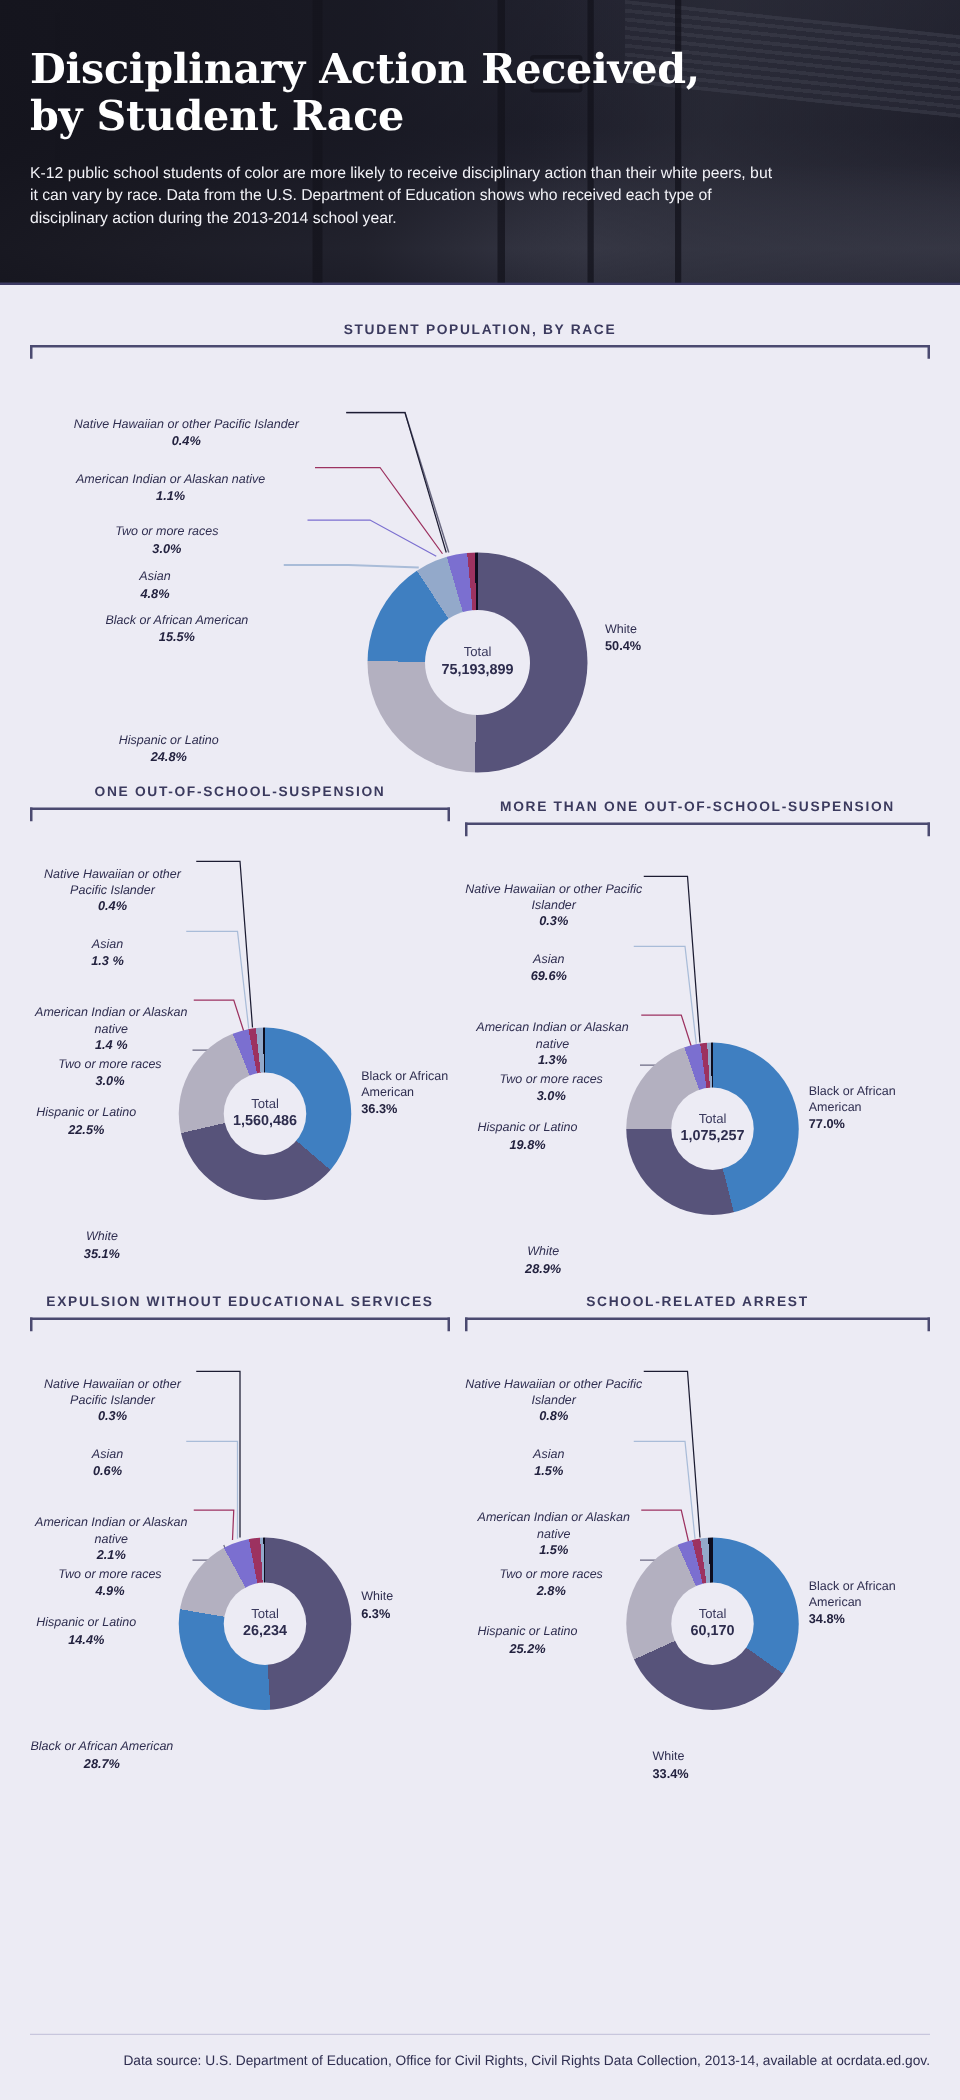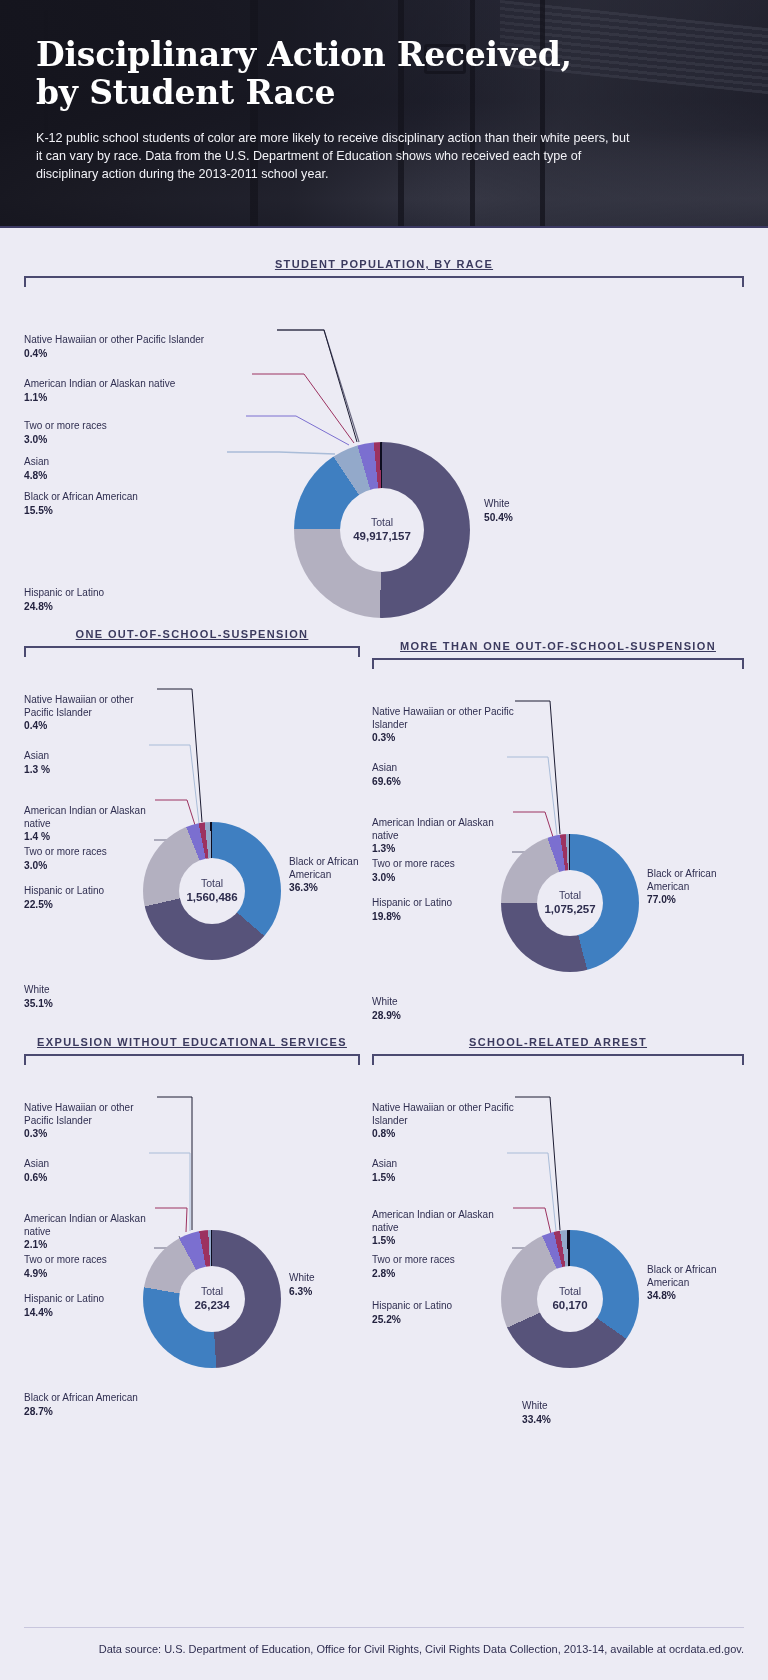--- a/index.html
+++ b/index.html
@@ -56,7 +56,6 @@
   .header-inner {
     position: relative; z-index: 3;
     padding: 36px 36px 0 24px;
-    margin-left: 12px;
   }
   .title {
     font-family: "DejaVu Serif", "Liberation Serif", serif;

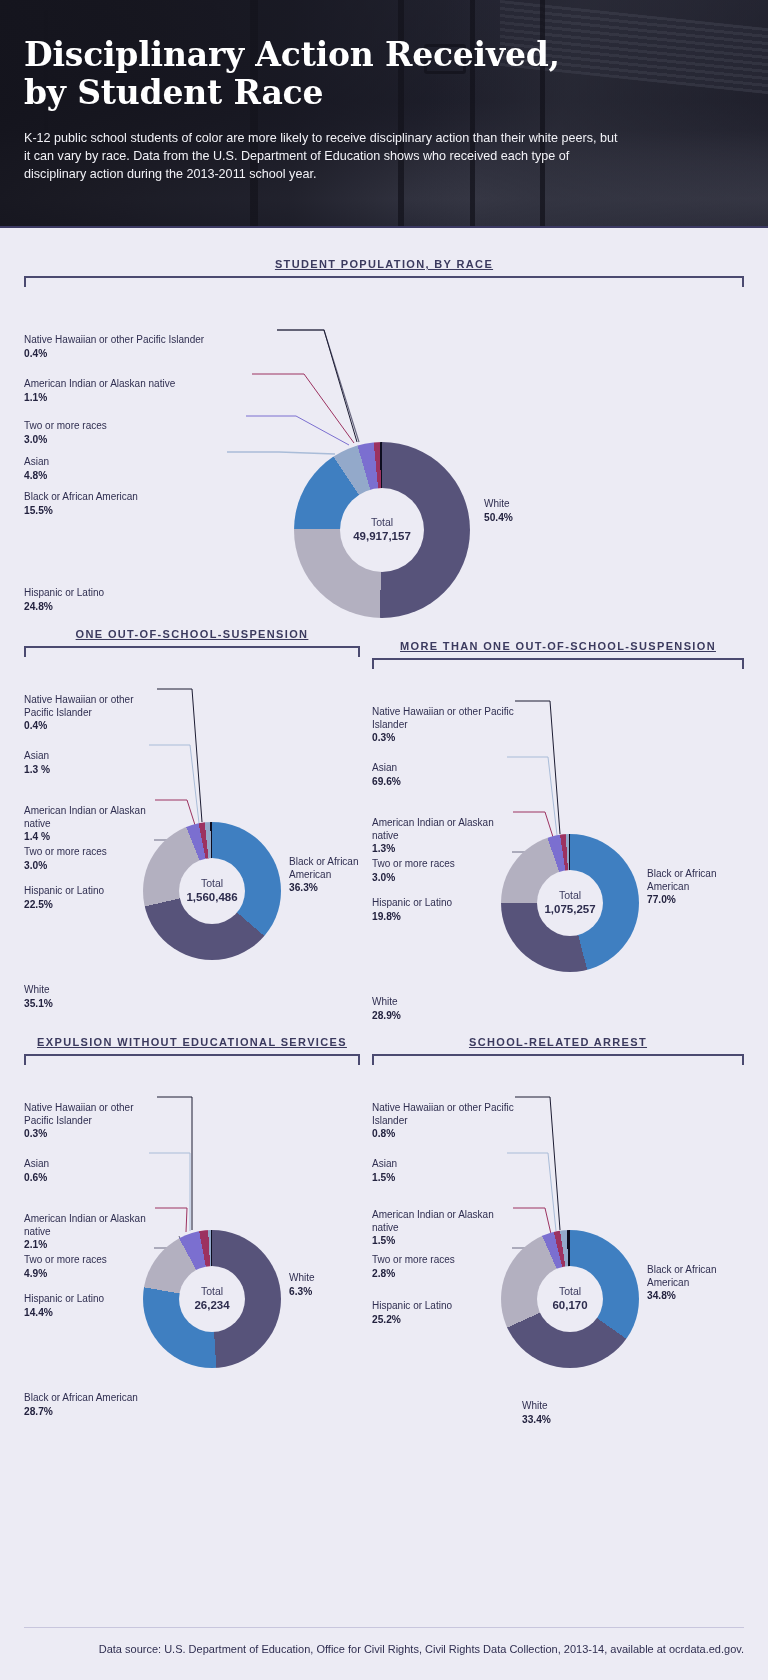--- a/index.html
+++ b/index.html
@@ -158,7 +158,7 @@
       <span>Disciplinary Action Received,</span><br>
       <span>by Student Race</span>
     </h1>
-    <p class="subtitle">K-12 public school students of color are more likely to receive disciplinary action than their white peers, but it can vary by race. Data from the U.S. Department of Education shows who received each type of disciplinary action during the 2013-2011 school year.</p>
+    <p class="subtitle">K-12 public school students of color are more likely to receive disciplinary action than their white peers, but it can vary by race. Data from the U.S. Department of Education shows who received each type of disciplinary action during the 2013-2014 school year.</p>
   </div>
 </div>
 

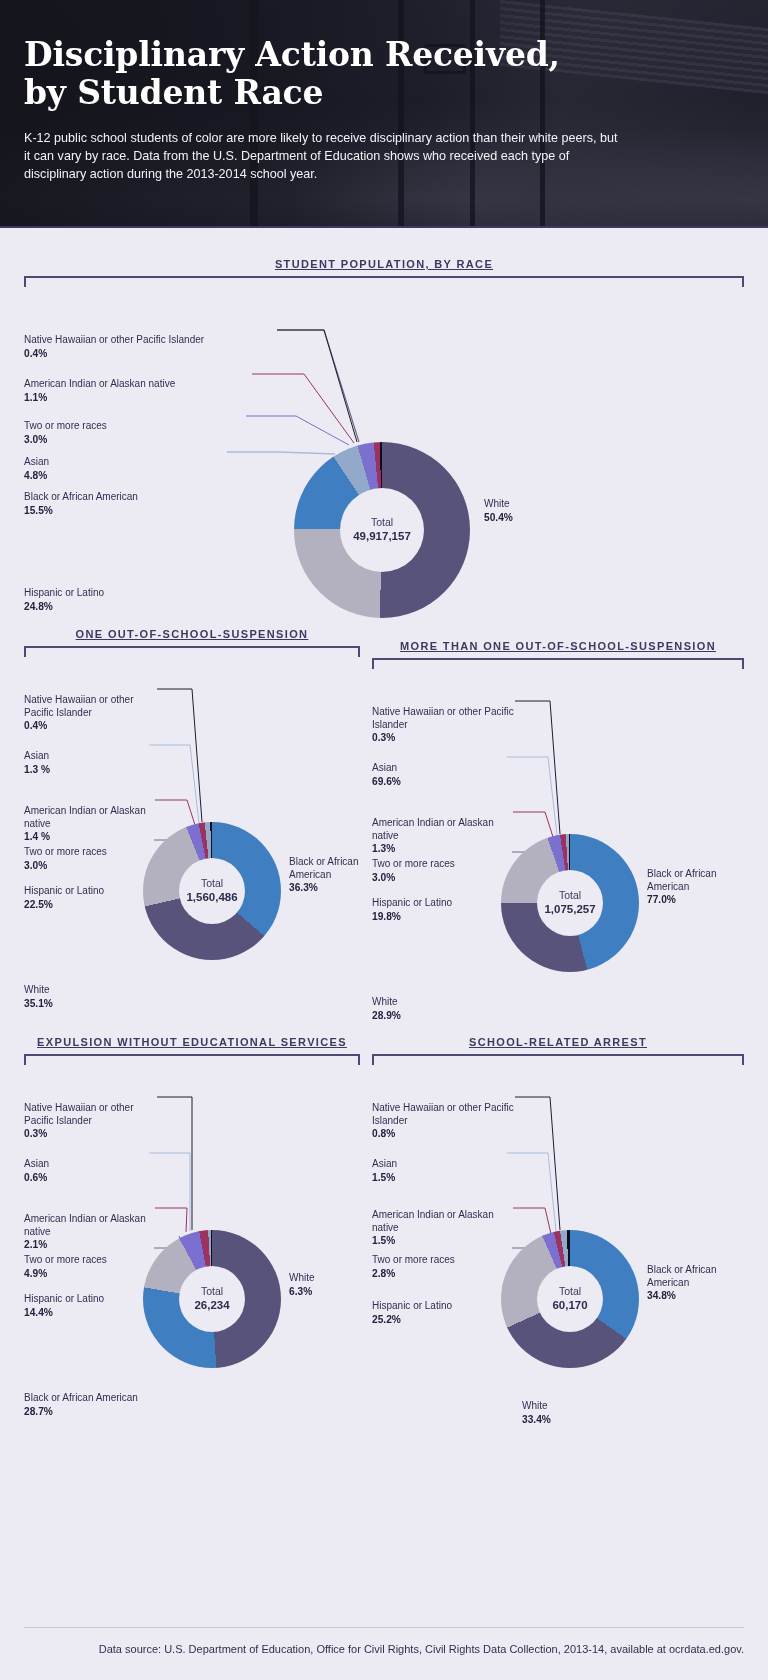--- a/index.html
+++ b/index.html
@@ -83,7 +83,6 @@
     letter-spacing: 1.35px;
     color: #3b3a5e;
     text-transform: uppercase;
-    text-decoration: underline;
   }
   .bracket {
     position: relative;

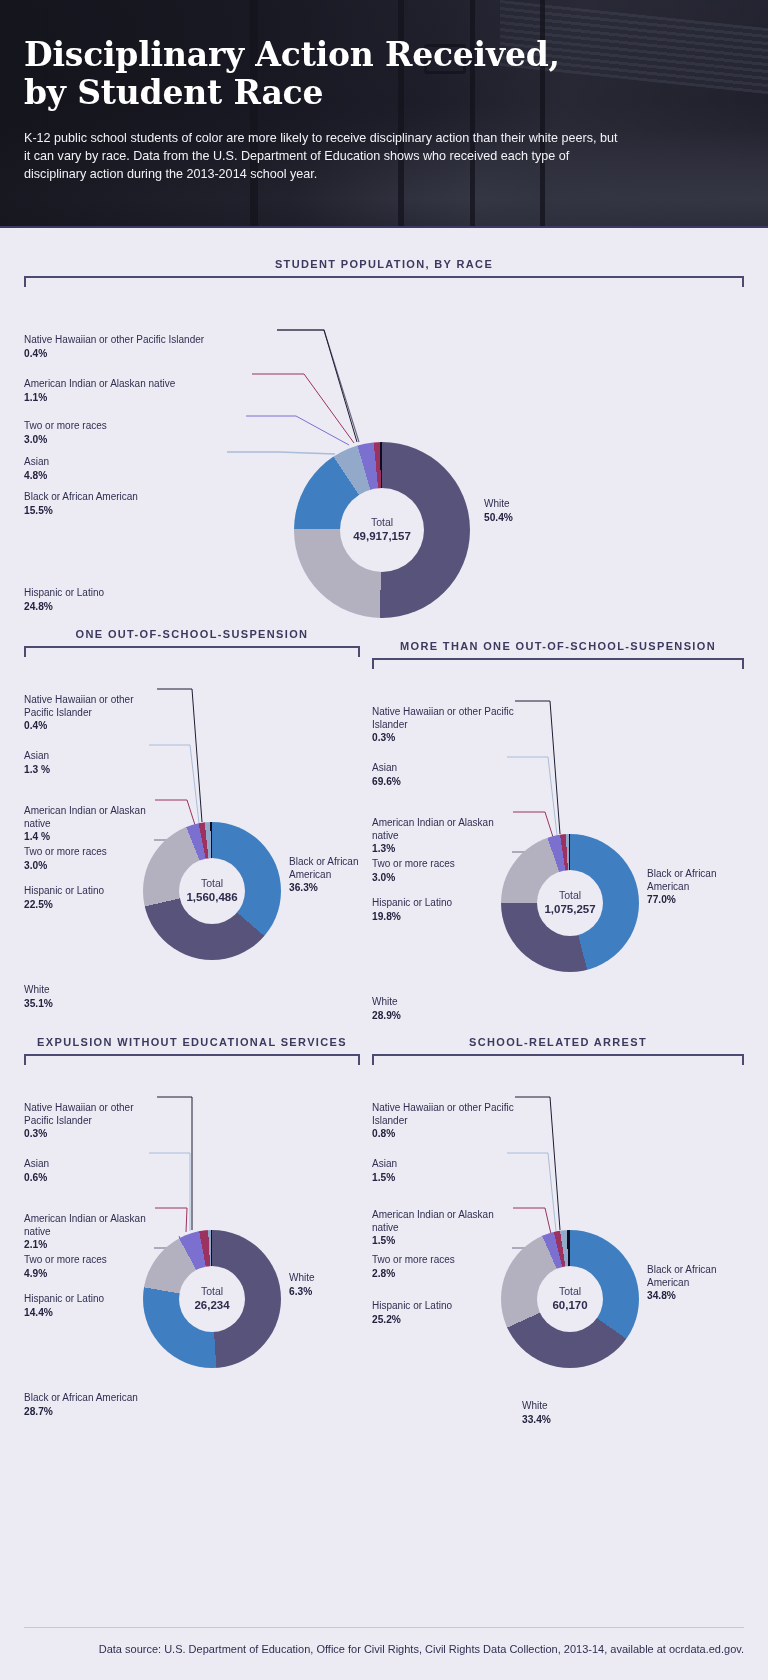--- a/index.html
+++ b/index.html
@@ -124,7 +124,7 @@
   }
   .lbl b { font-weight: 700; font-size: 10.2px; color: #23223f; display:block; }
   .lbl.right { text-align: left; }
-  .lbl.left  { text-align: left; }
+  .lbl.left  { text-align: center; font-style: italic; }
 
   .leader { position: absolute; }
   .leader svg { display: block; overflow: visible; }

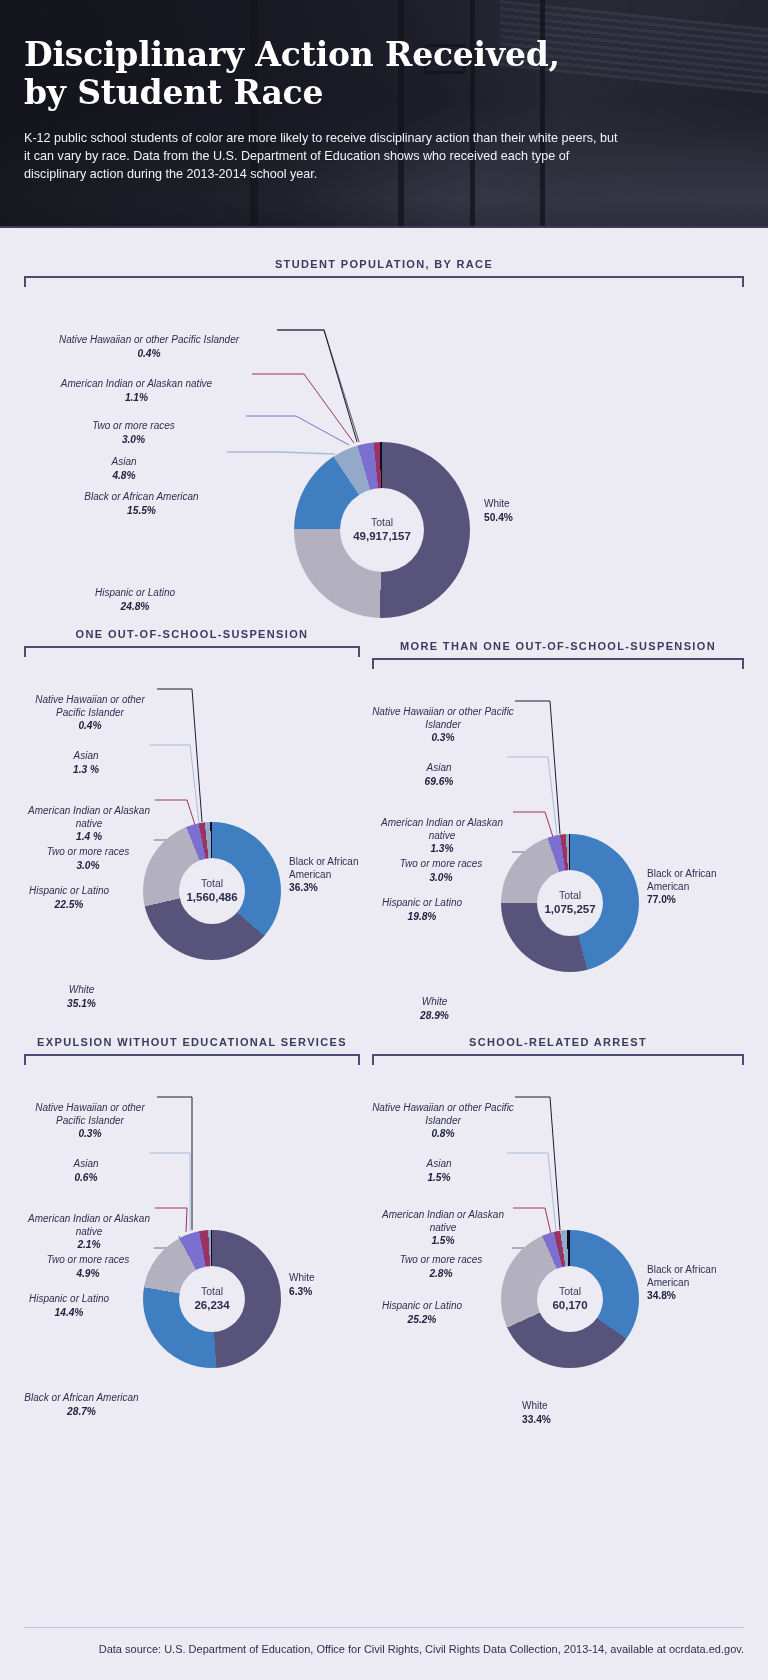--- a/index.html
+++ b/index.html
@@ -182,7 +182,7 @@
       <div class="donut" style="left: 270px; top: 155px; width: 176px; height: 176px; background: conic-gradient(rgb(87, 83, 122) 0deg, rgb(87, 83, 122) 181.44deg, rgb(179, 176, 192) 181.44deg, rgb(179, 176, 192) 270.72deg, rgb(63, 127, 193) 270.72deg, rgb(63, 127, 193) 326.52deg, rgb(147, 169, 202) 326.52deg, rgb(147, 169, 202) 343.8deg, rgb(123, 111, 208) 343.8deg, rgb(123, 111, 208) 354.6deg, rgb(156, 50, 96) 354.6deg, rgb(156, 50, 96) 358.56deg, rgb(13, 13, 31) 358.56deg, rgb(13, 13, 31) 360deg);"></div>
       <div class="donut-hole" style="left:316px; top:201px; width:84px; height:84px;">
         <span class="hole-total">Total</span>
-        <span class="hole-value">49,917,157</span>
+        <span class="hole-value">75,193,899</span>
       </div>
 
       <div class="lbl left" style="left:0px; top:34px; width:250px;">

